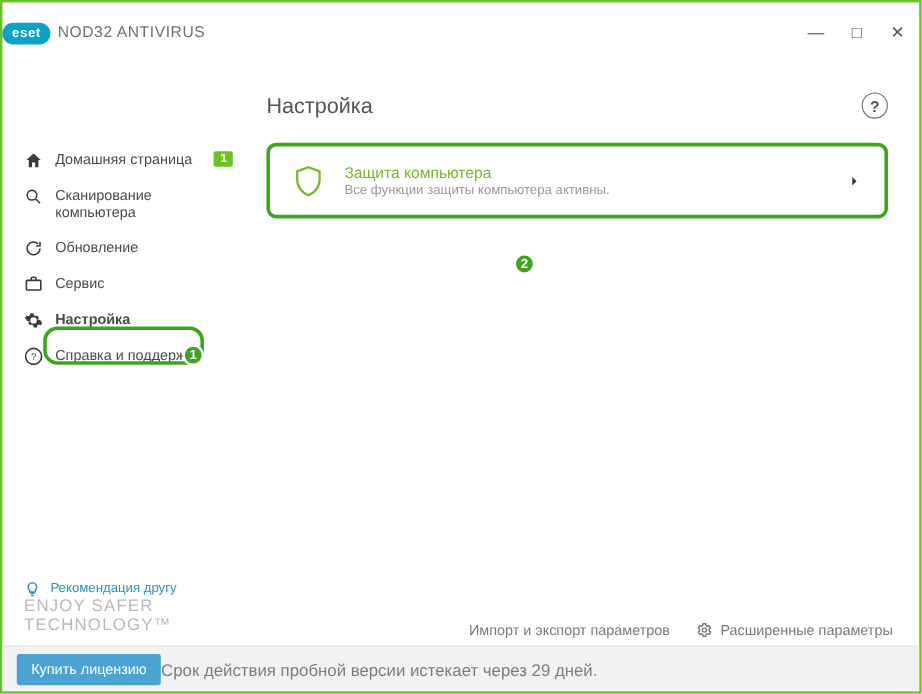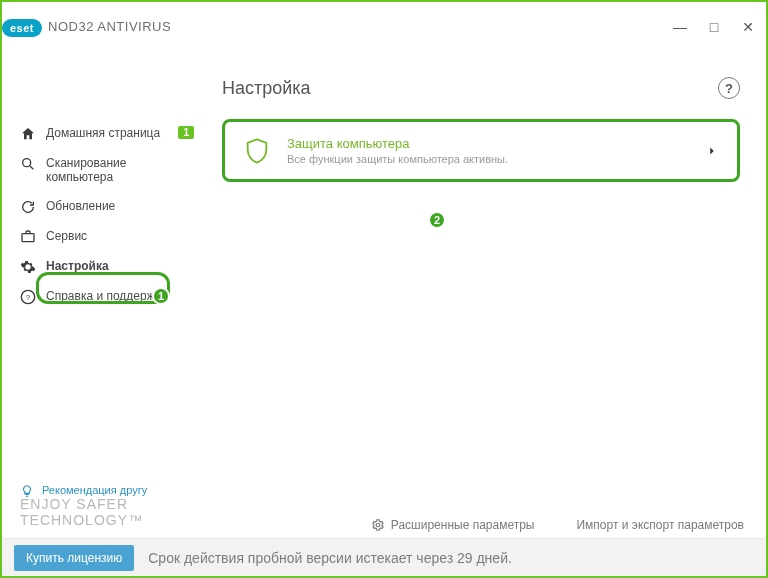--- a/index.html
+++ b/index.html
@@ -181,6 +181,14 @@
         <div class="footer-actions">
           <div class="fa">
             <span>
+              <svg viewBox="0 0 24 24" width="14" height="14" fill="currentColor">
+                  <path d="M7 3v12M7 3l-3 3M7 3l3 3M17 21V9M17 21l-3-3M17 21l3-3"></path>
+                </svg>
+            </span>
+            <span>Импорт и экспорт параметров</span>
+          </div>
+          <div class="fa">
+            <span>
               <svg viewBox="0 0 24 24" width="14" height="14" fill="none" stroke="currentColor" stroke-width="2">
                   <circle cx="12" cy="12" r="3"></circle>
                   <path d="M19 12a7 7 0 0 1-.1 1.2l2 1.6-2 3.4-2.4-1a7 7 0 0 1-2 1.2l-.4 2.6h-4l-.4-2.6a7 7 0 0 1-2-1.2l-2.4 1-2-3.4 2-1.6A7 7 0 0 1 5 12a7 7 0 0 1 .1-1.2l-2-1.6 2-3.4 2.4 1a7 7 0 0 1 2-1.2L9.9 3h4l.4 2.6a7 7 0 0 1 2 1.2l2.4-1 2 3.4-2 1.6c.07.4.1.8.1 1.2z"></path>
@@ -188,14 +196,6 @@
             </span>
             <span>Расширенные параметры</span>
           </div>
-          <div class="fa">
-            <span>
-              <svg viewBox="0 0 24 24" width="14" height="14" fill="currentColor">
-                  <path d="M7 3v12M7 3l-3 3M7 3l3 3M17 21V9M17 21l-3-3M17 21l3-3"></path>
-                </svg>
-            </span>
-            <span>Импорт и экспорт параметров</span>
-          </div>
         </div>
       </div>
 

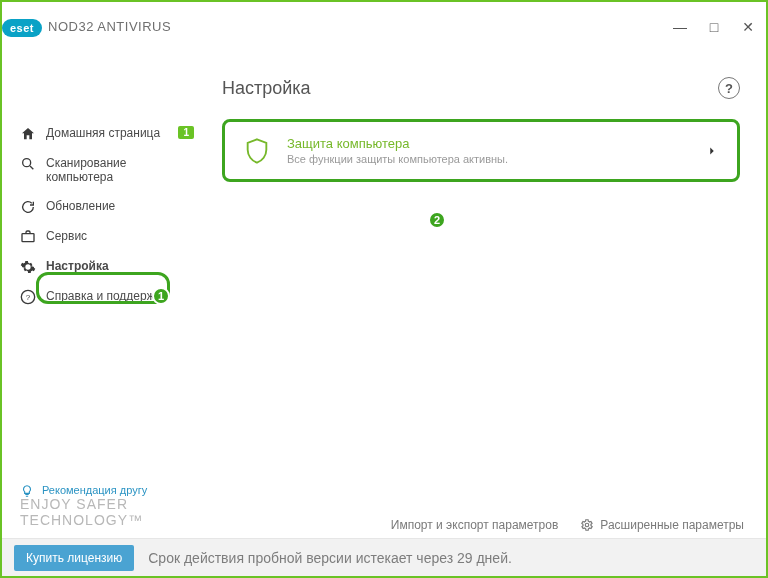--- a/index.html
+++ b/index.html
@@ -58,7 +58,7 @@
   .footer-actions .fa { display: flex; align-items: center; gap: 6px; cursor: pointer; }
   .tagline { position: absolute; bottom: 10px; left: 18px; color: #b8b8b8; font-size: 14px; letter-spacing: 1px; }
   .bottom-bar {
-    height: 38px; background: #f2f2f2; display: flex; align-items: center; padding: 0 12px; gap: 14px; border-top: 1px solid #e6e6e6;
+    height: 38px; background: #f2f2f2; display: flex; align-items: center; padding: 0 12px; border-top: 1px solid #e6e6e6;
   }
   .buy-btn {
     background: #4aa3d2; color: #fff; font-size: 12px; border: none; padding: 6px 12px; border-radius: 2px; cursor: pointer;

